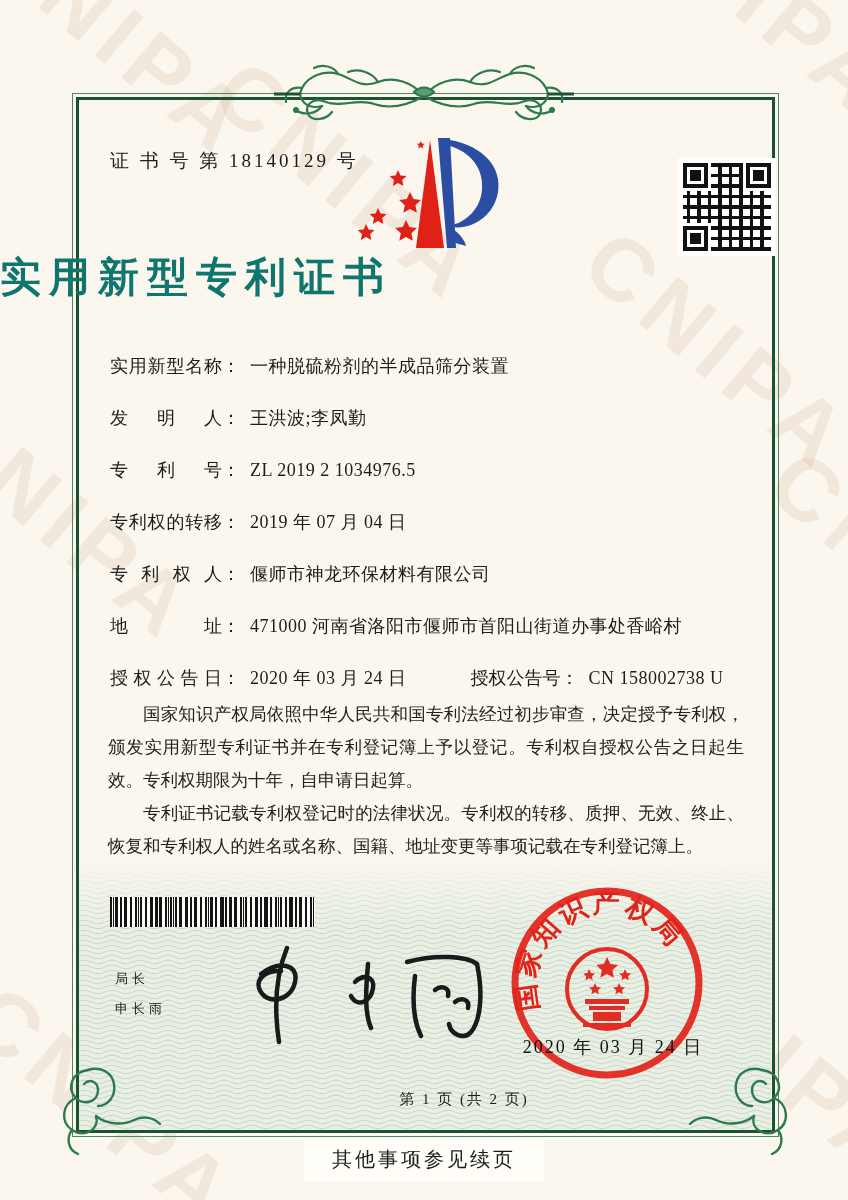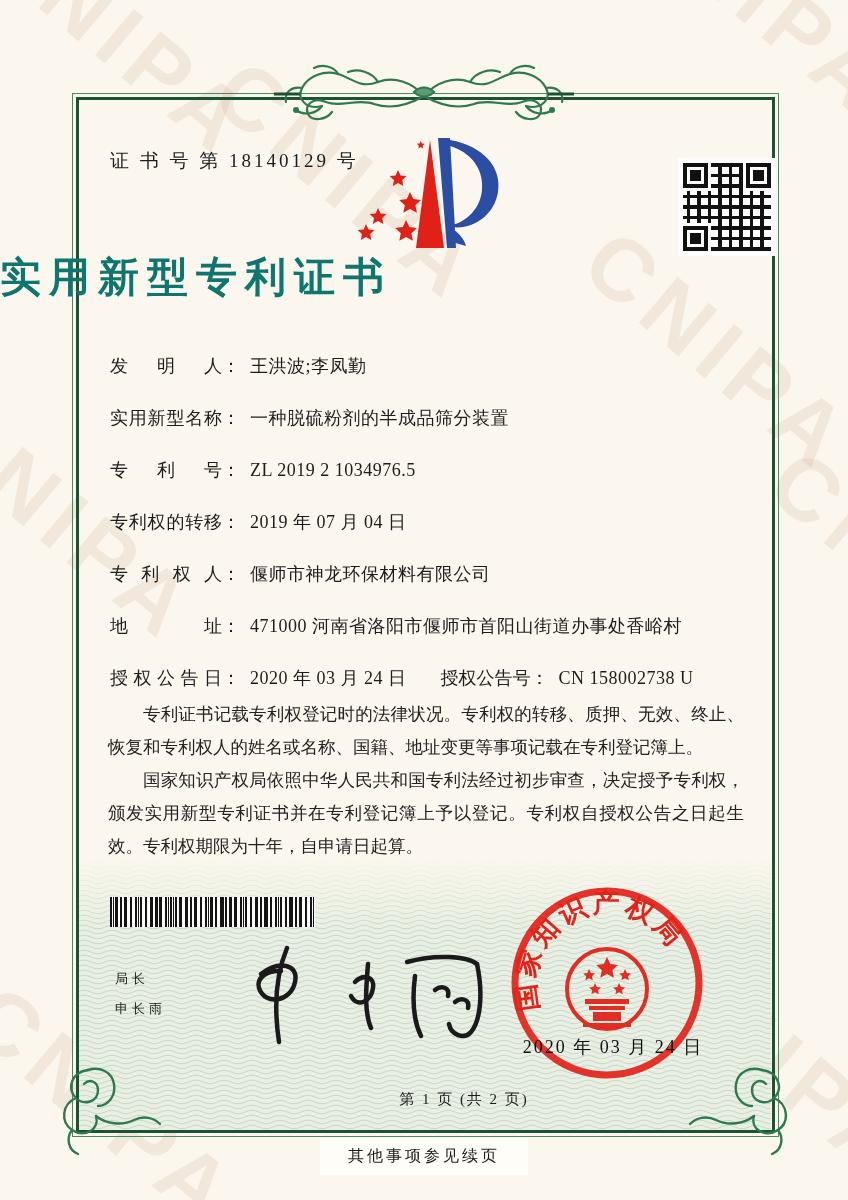--- a/index.html
+++ b/index.html
@@ -484,10 +484,10 @@
 
   <div class="fields">
     <div class="frow">
+      <span class="flabel">实用新型名称</span><span class="fcolon">：</span><span class="fvalue">一种脱硫粉剂的半成品筛分装置</span>
+    </div>
+    <div class="frow">
       <span class="flabel">发明人</span><span class="fcolon">：</span><span class="fvalue">王洪波;李凤勤</span>
-    </div>
-    <div class="frow">
-      <span class="flabel">实用新型名称</span><span class="fcolon">：</span><span class="fvalue">一种脱硫粉剂的半成品筛分装置</span>
     </div>
     <div class="frow">
       <span class="flabel">专利号</span><span class="fcolon">：</span><span class="fvalue">ZL 2019 2 1034976.5</span>

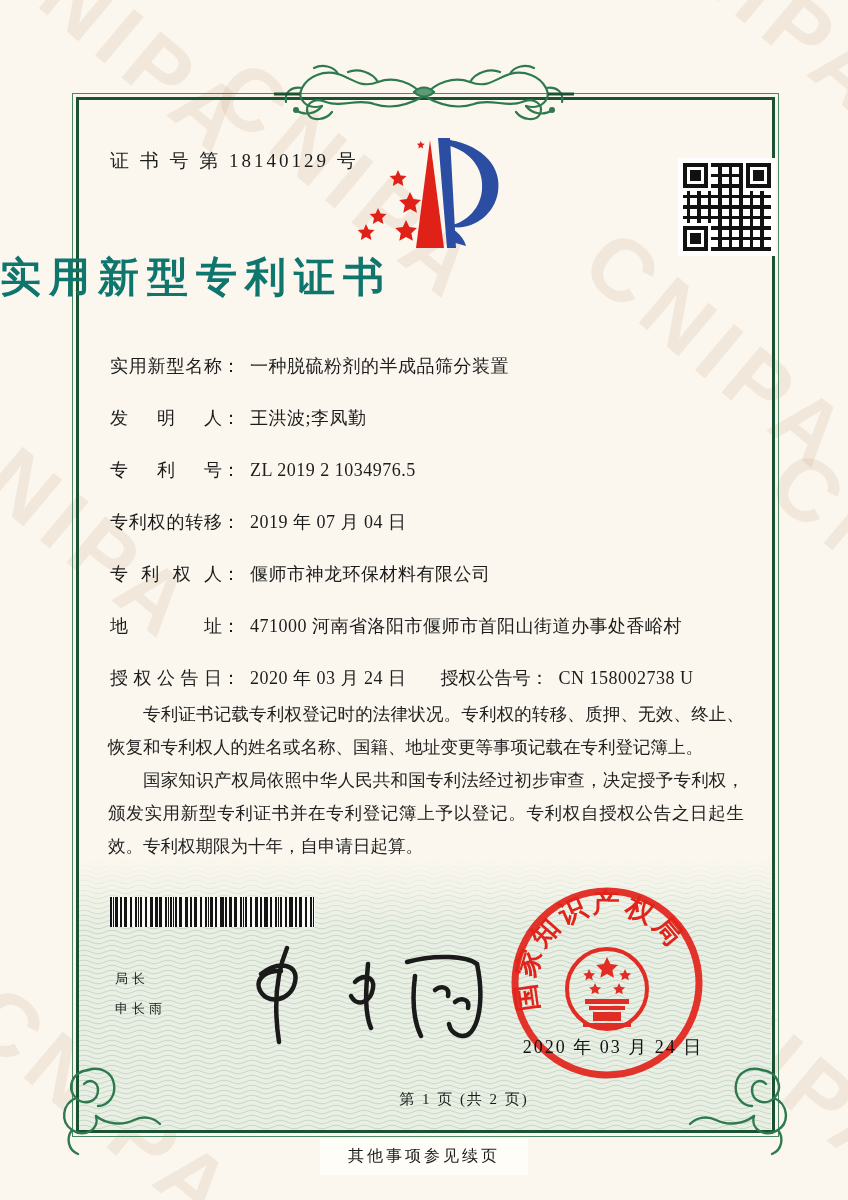--- a/index.html
+++ b/index.html
@@ -54,7 +54,7 @@
   }
   .fcolon{display:inline-block;margin-right:10px;}
   .fvalue{letter-spacing:0.5px;}
-  .frow .second{margin-left:34px;}
+  .frow .second{margin-left:64px;}
   
   .body-text{
     position:absolute;left:108px;top:698px;width:636px;z-index:5;

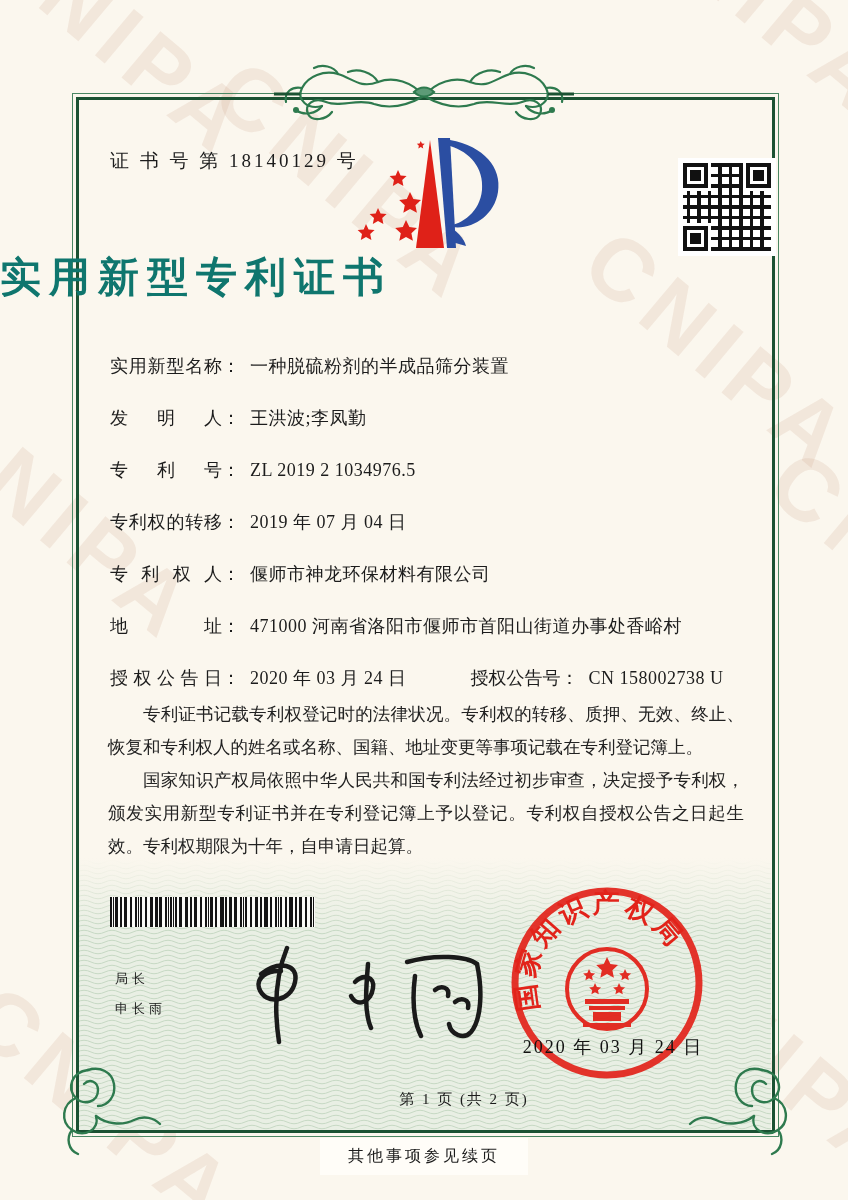--- a/index.html
+++ b/index.html
@@ -507,8 +507,8 @@
   </div>
 
   <div class="body-text">
+    <p>国家知识产权局依照中华人民共和国专利法经过初步审查，决定授予专利权，颁发实用新型专利证书并在专利登记簿上予以登记。专利权自授权公告之日起生效。专利权期限为十年，自申请日起算。</p>
     <p>专利证书记载专利权登记时的法律状况。专利权的转移、质押、无效、终止、恢复和专利权人的姓名或名称、国籍、地址变更等事项记载在专利登记簿上。</p>
-    <p>国家知识产权局依照中华人民共和国专利法经过初步审查，决定授予专利权，颁发实用新型专利证书并在专利登记簿上予以登记。专利权自授权公告之日起生效。专利权期限为十年，自申请日起算。</p>
   </div>
 
   <div class="barcode"></div>

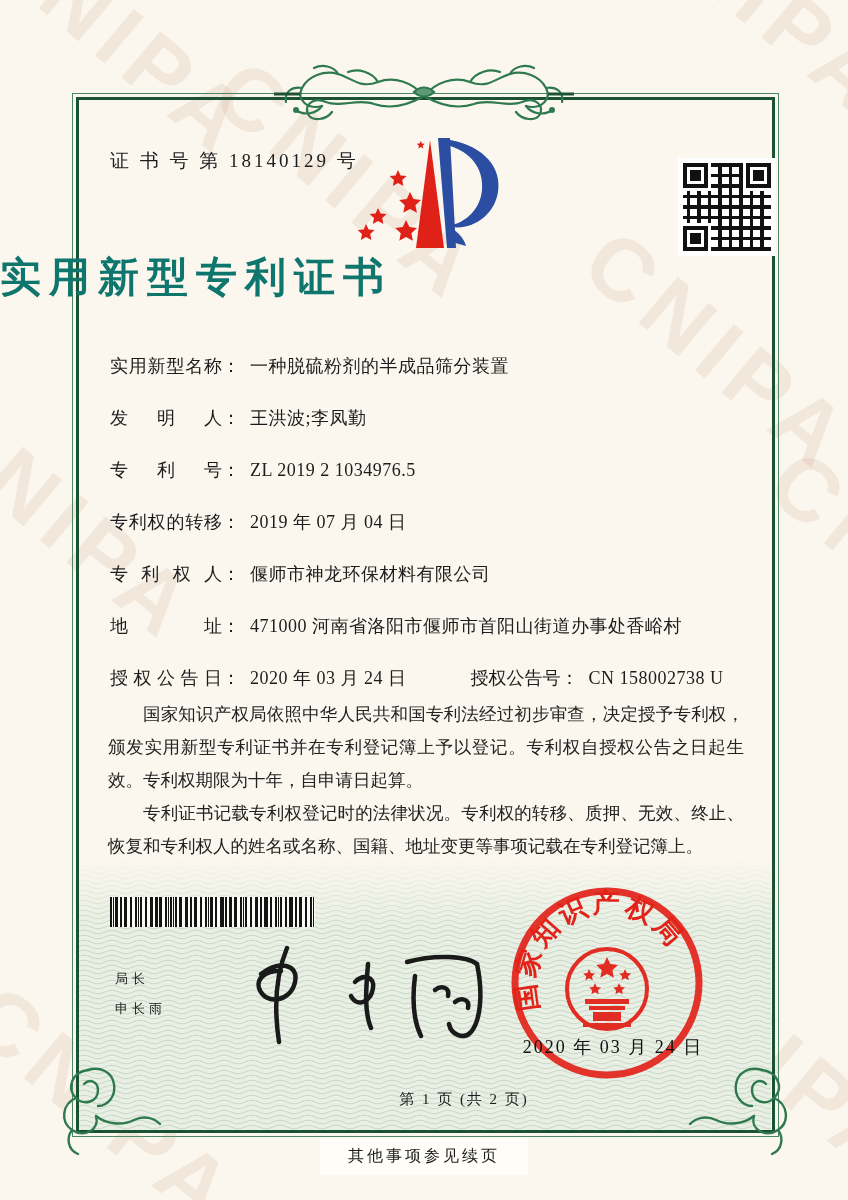--- a/index.html
+++ b/index.html
@@ -87,7 +87,7 @@
   }
   .cont-note span{
     display:inline-block;background:#fffdf8;padding:8px 28px;
-    font-size:16px;letter-spacing:3px;
+    font-size:20px;letter-spacing:3px;
   }
 </style>
 </head>

